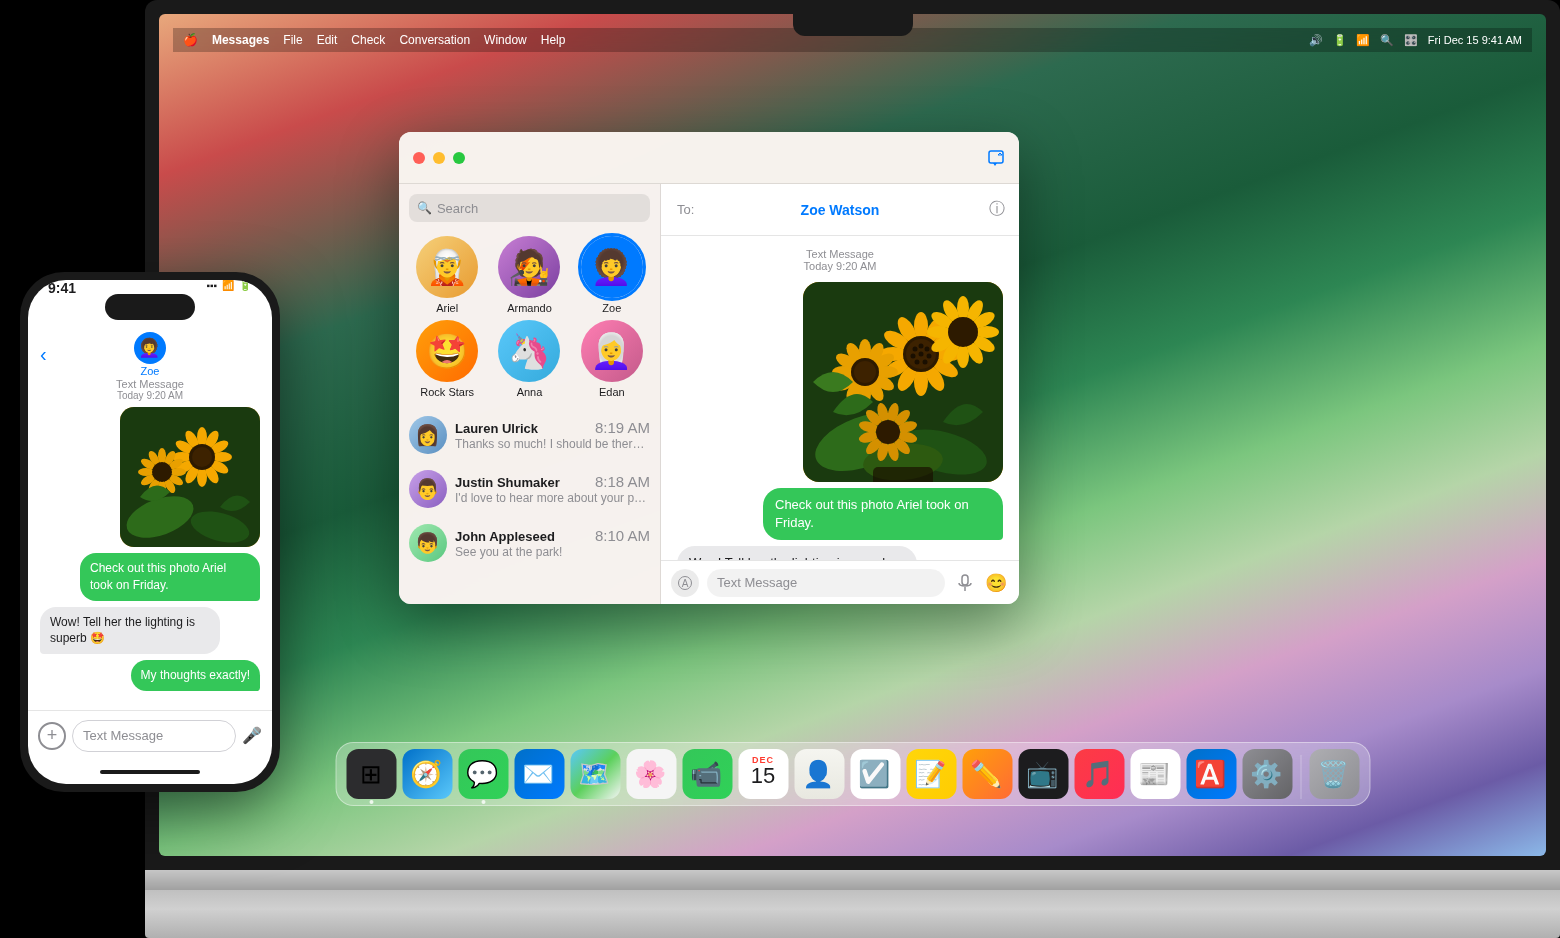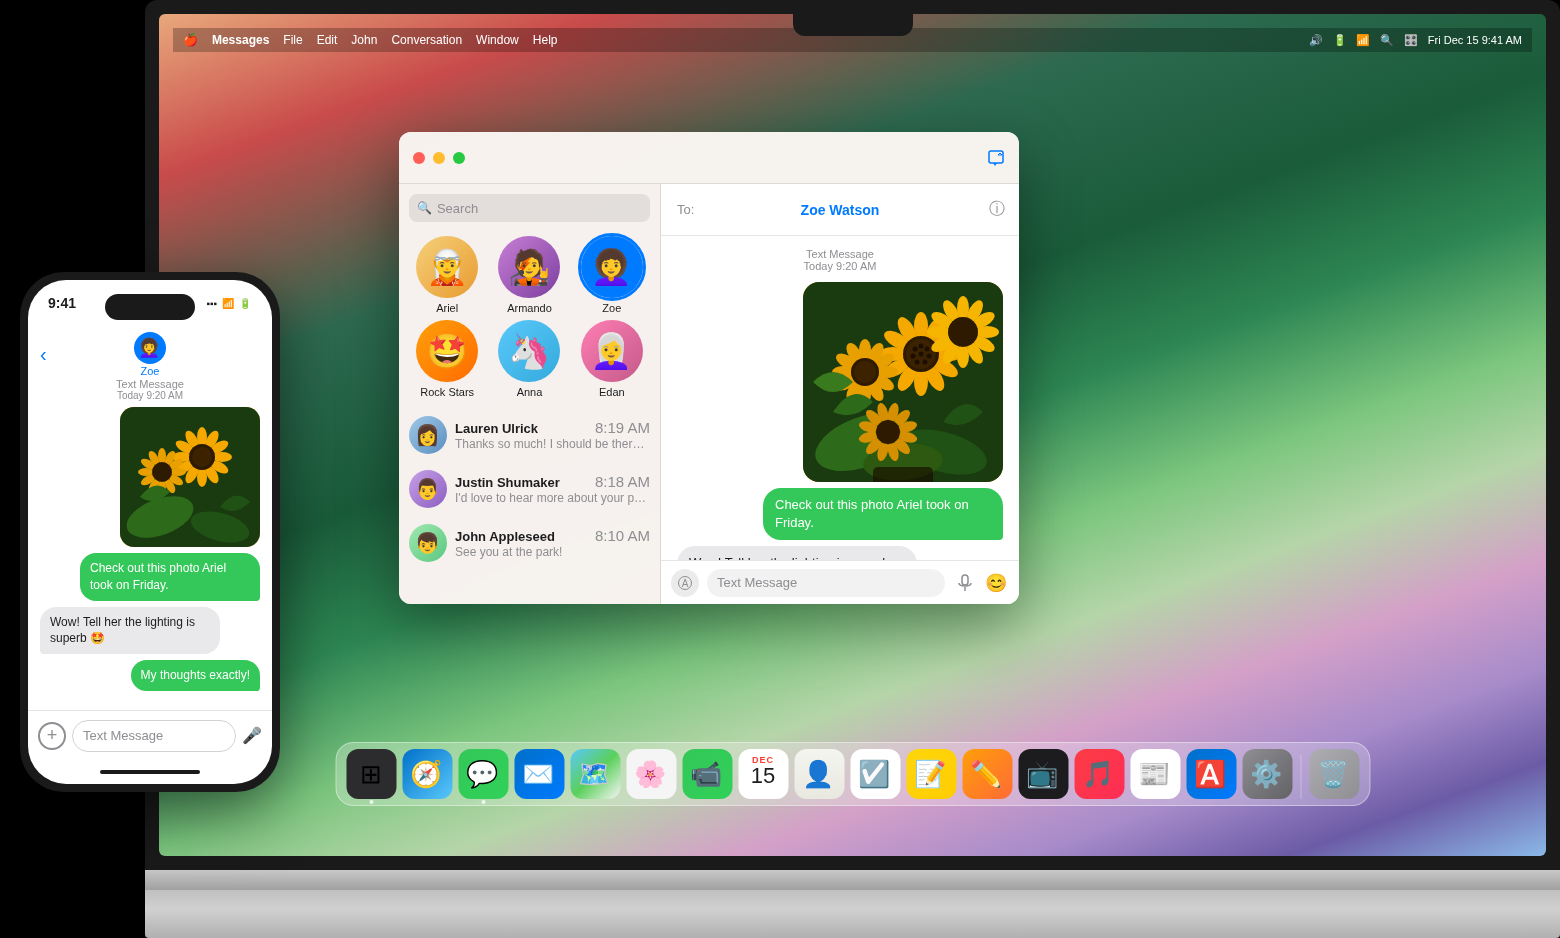--- a/index.html
+++ b/index.html
@@ -768,7 +768,7 @@
         <span class="menu-bar-item bold">Messages</span>
         <span class="menu-bar-item">File</span>
         <span class="menu-bar-item">Edit</span>
-        <span class="menu-bar-item">John</span>
+        <span class="menu-bar-item">Check</span>
         <span class="menu-bar-item">Conversation</span>
         <span class="menu-bar-item">Window</span>
         <span class="menu-bar-item">Help</span>

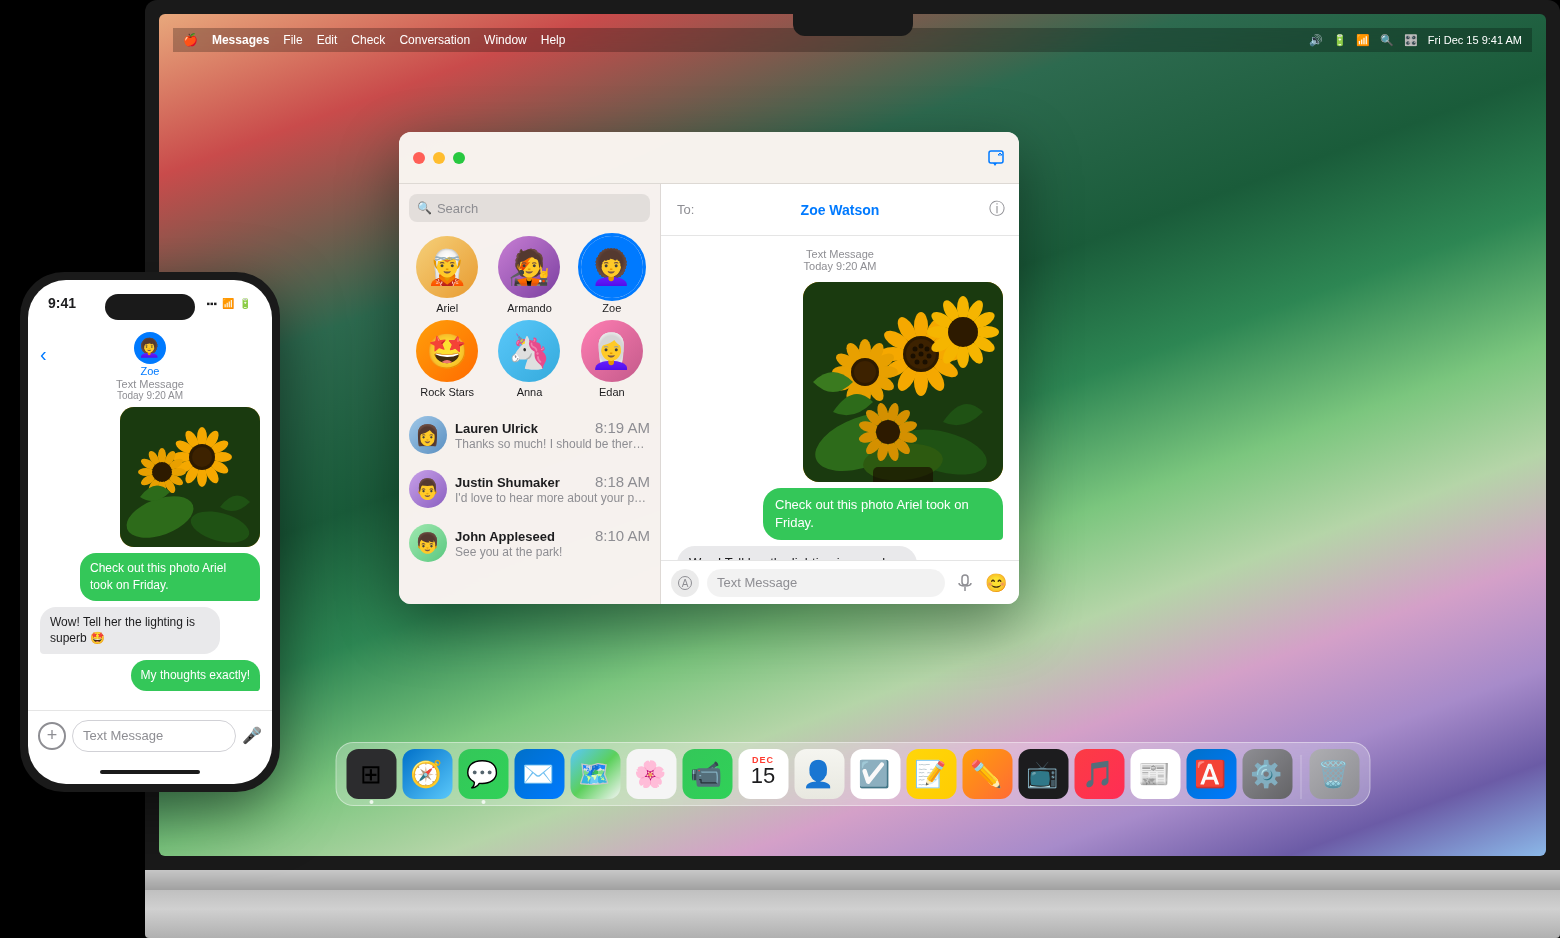--- a/index.html
+++ b/index.html
@@ -569,7 +569,7 @@
     .iphone-statusbar {
       height: 52px;
       display: flex;
-      align-items: center;
+      align-items: flex-start;
       justify-content: space-between;
       padding: 0 20px 6px;
       font-size: 12px;

